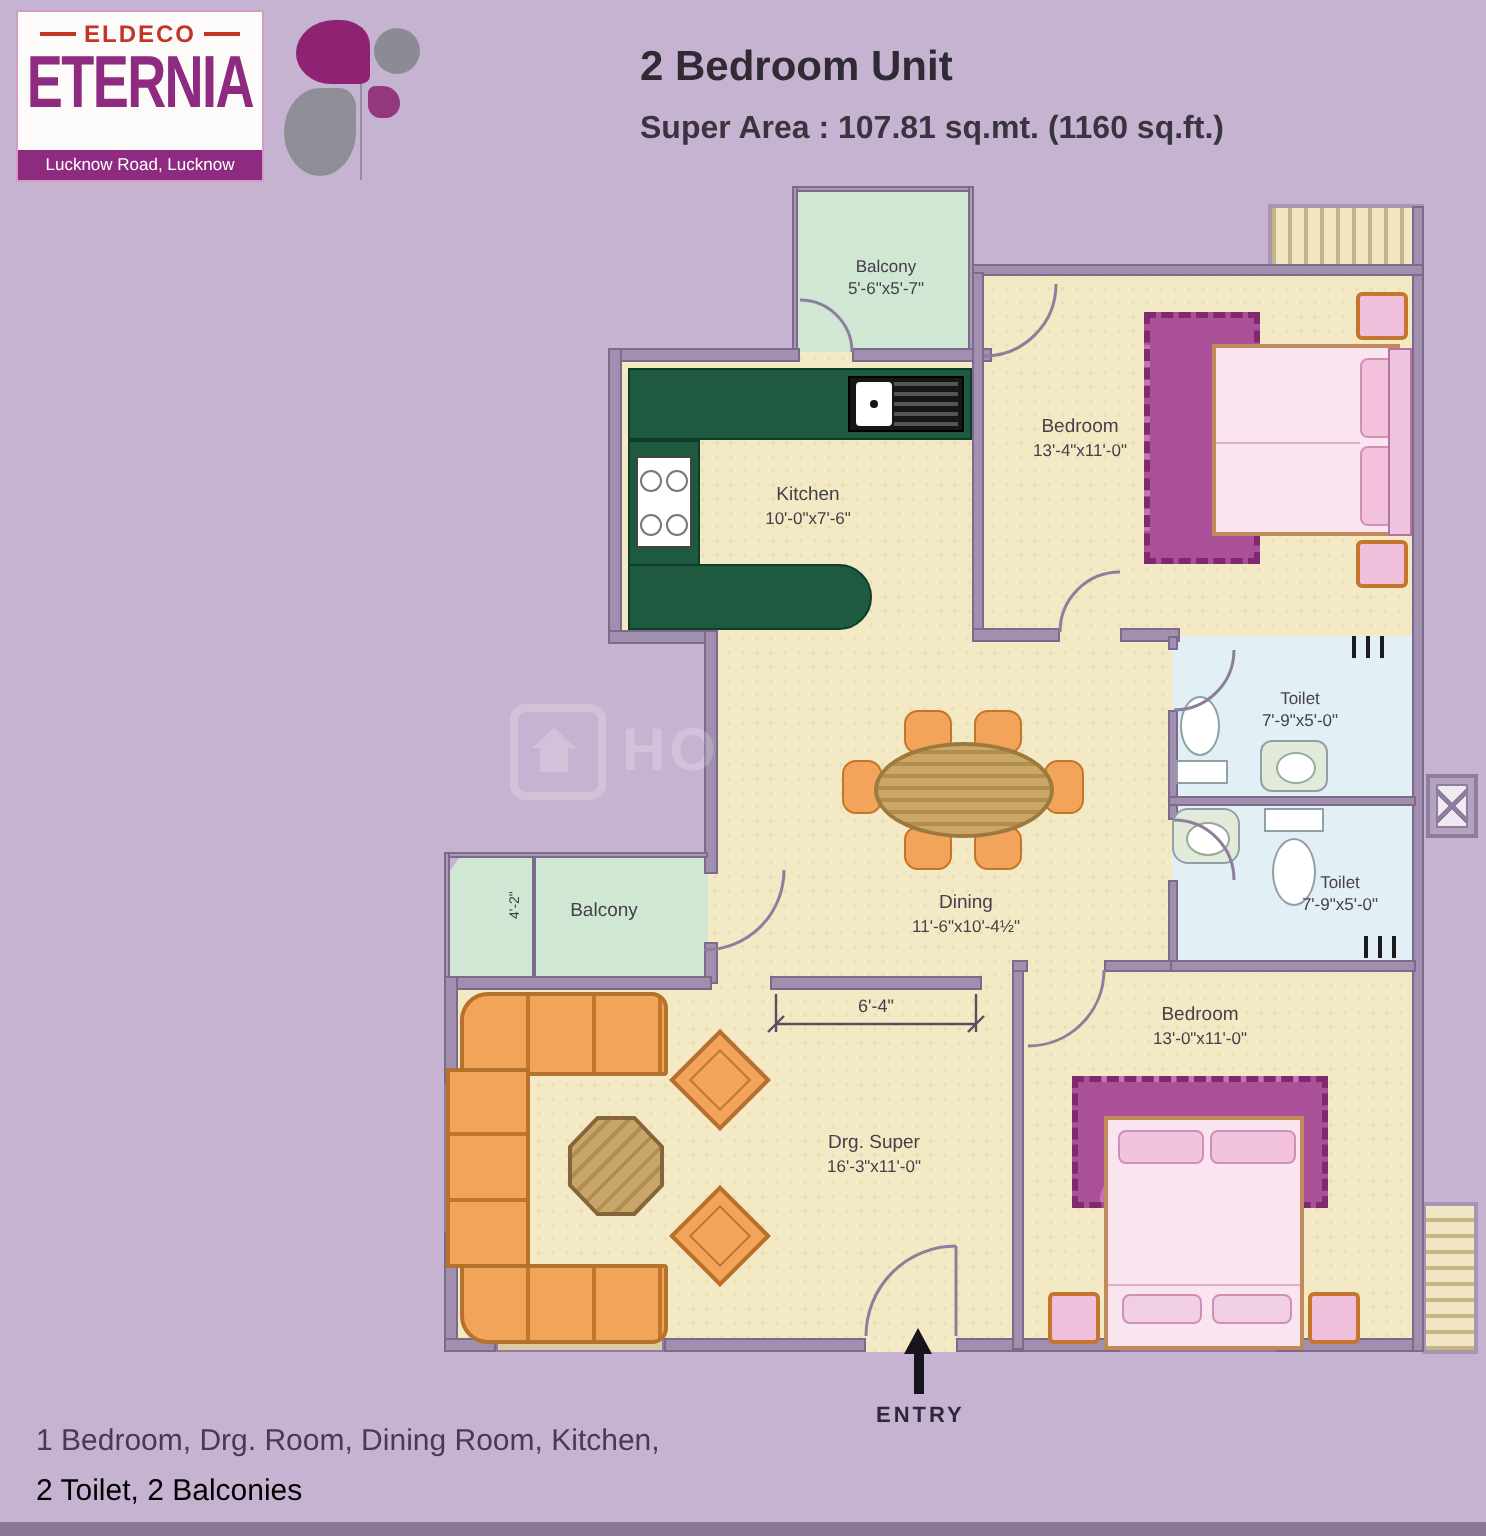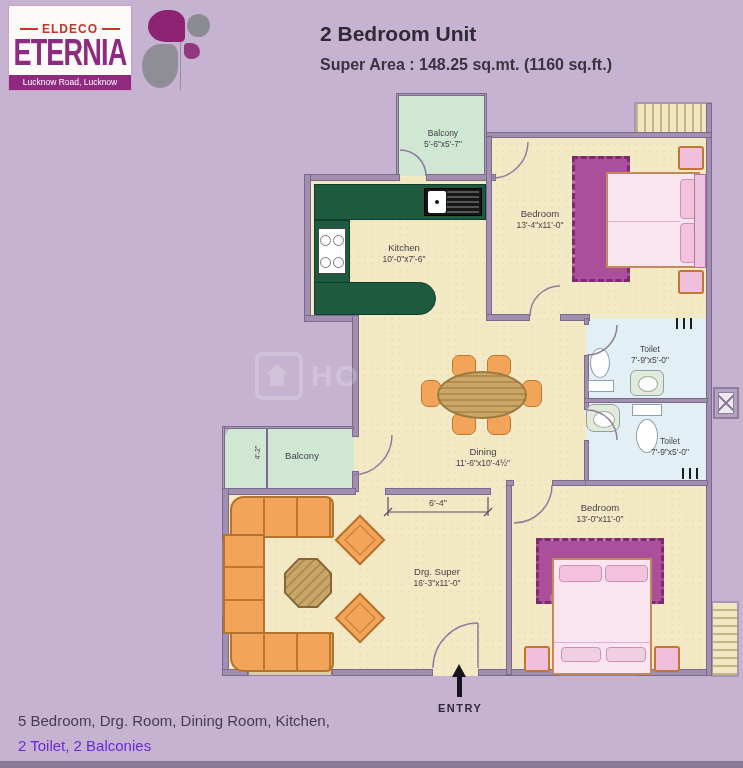--- a/index.html
+++ b/index.html
@@ -9,7 +9,7 @@
   
   .logo-box{left:8px;top:5px;width:124px;height:86px;background:#fdfbfa;border:1px solid #cf9ec0;
             display:flex;flex-direction:column;align-items:center;justify-content:flex-start;}
-  .brand-row{display:flex;align-items:center;gap:4px;margin-top:16px;width:100%;justify-content:center;}
+  .brand-row{display:flex;align-items:center;gap:4px;margin-top:4px;width:100%;justify-content:center;}
   .brand-rule{height:2px;width:18px;background:#c23527;}
   .brand-text{color:#c23527;font-weight:bold;font-size:12px;letter-spacing:1px;}
   .project-text{color:#8e2b80;font-weight:bold;font-size:33px;line-height:0.95;

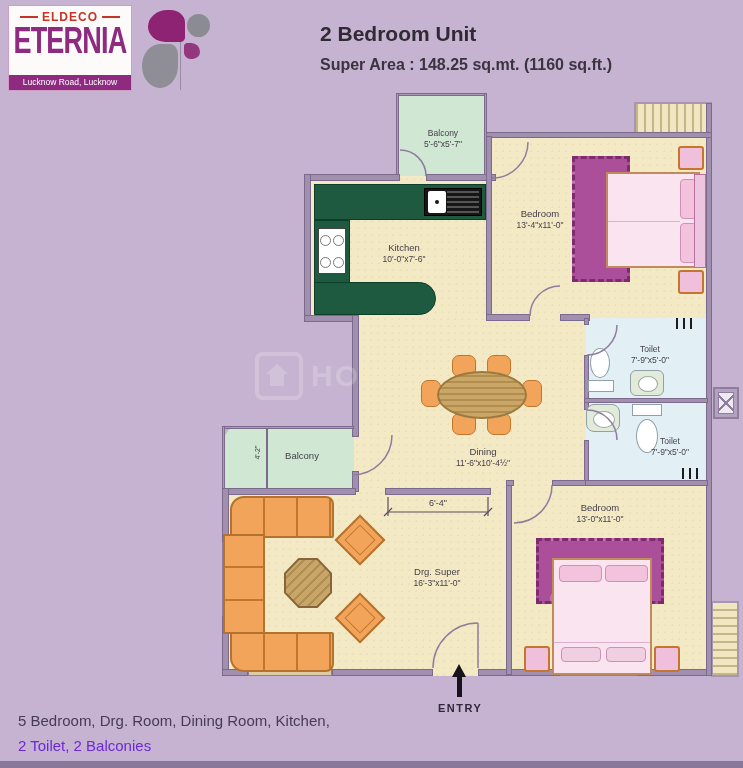--- a/index.html
+++ b/index.html
@@ -109,7 +109,7 @@
   <div class="abs petal" style="left:184px;top:43px;width:16px;height:16px;background:#93377f;border-radius:25% 60% 50% 45%;"></div>
 
   <div class="abs unit-title">2 Bedroom Unit</div>
-  <div class="abs super-area">Super Area : 148.25 sq.mt. (1160 sq.ft.)</div>
+  <div class="abs super-area">Super Area : 107.81 sq.mt. (1160 sq.ft.)</div>
 
   <div class="floor green" style="left:397px;top:96px;width:88px;height:80px;"></div>
   <div class="floor" style="left:306px;top:176px;width:186px;height:146px;"></div>

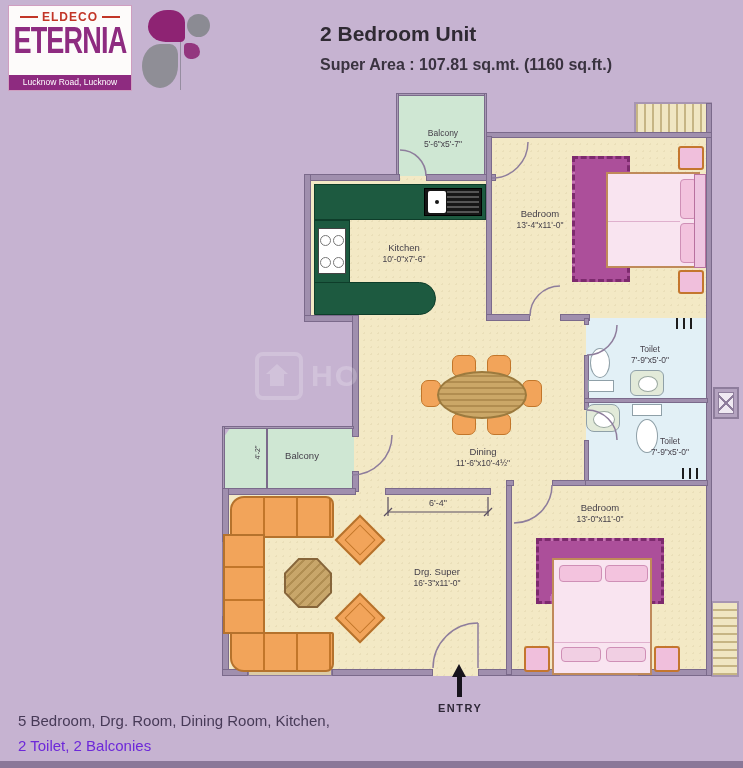--- a/index.html
+++ b/index.html
@@ -318,7 +318,7 @@
     <div class="wm-text">HO</div>
   </div>
 
-  <div class="abs acc-line1">5 Bedroom, Drg. Room, Dining Room, Kitchen,</div>
+  <div class="abs acc-line1">1 Bedroom, Drg. Room, Dining Room, Kitchen,</div>
   <div class="abs acc-line2">2 Toilet, 2 Balconies</div>
   <div class="abs bottom-strip"></div>
 </div>

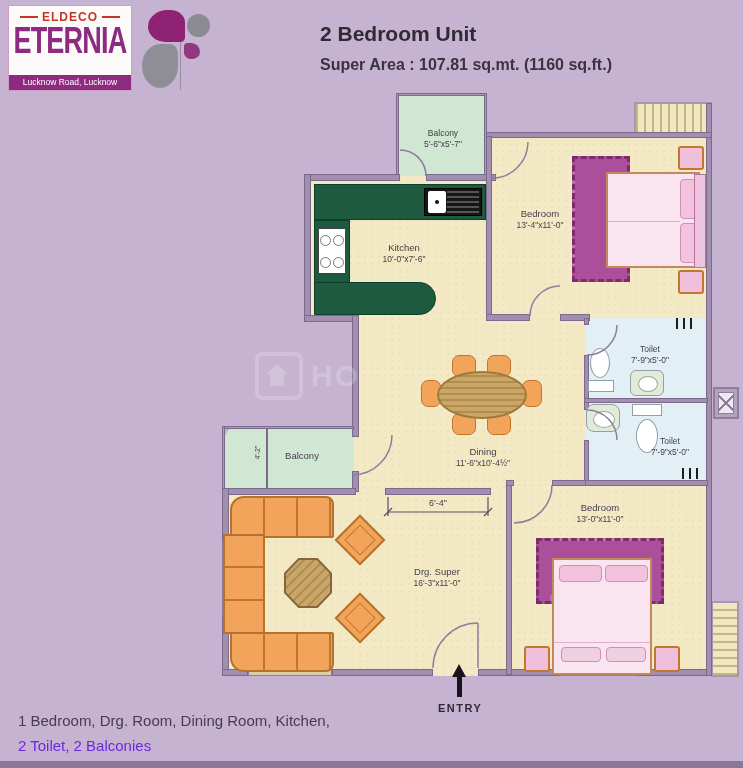--- a/index.html
+++ b/index.html
@@ -76,7 +76,7 @@
   
   .acc-head{left:18px;top:686px;color:#473a57;font-weight:bold;font-size:16px;}
   .acc-line1{left:18px;top:712px;color:#473a57;font-size:15px;}
-  .acc-line2{left:18px;top:737px;color:#6d28d9;font-size:15px;}
+  .acc-line2{left:18px;top:737px;color:#000000;font-size:15px;}
   .bottom-strip{left:0;top:761px;width:743px;height:7px;background:#8a7898;}
   
   .watermark{left:255px;top:352px;display:flex;align-items:center;gap:8px;opacity:0.20;}

